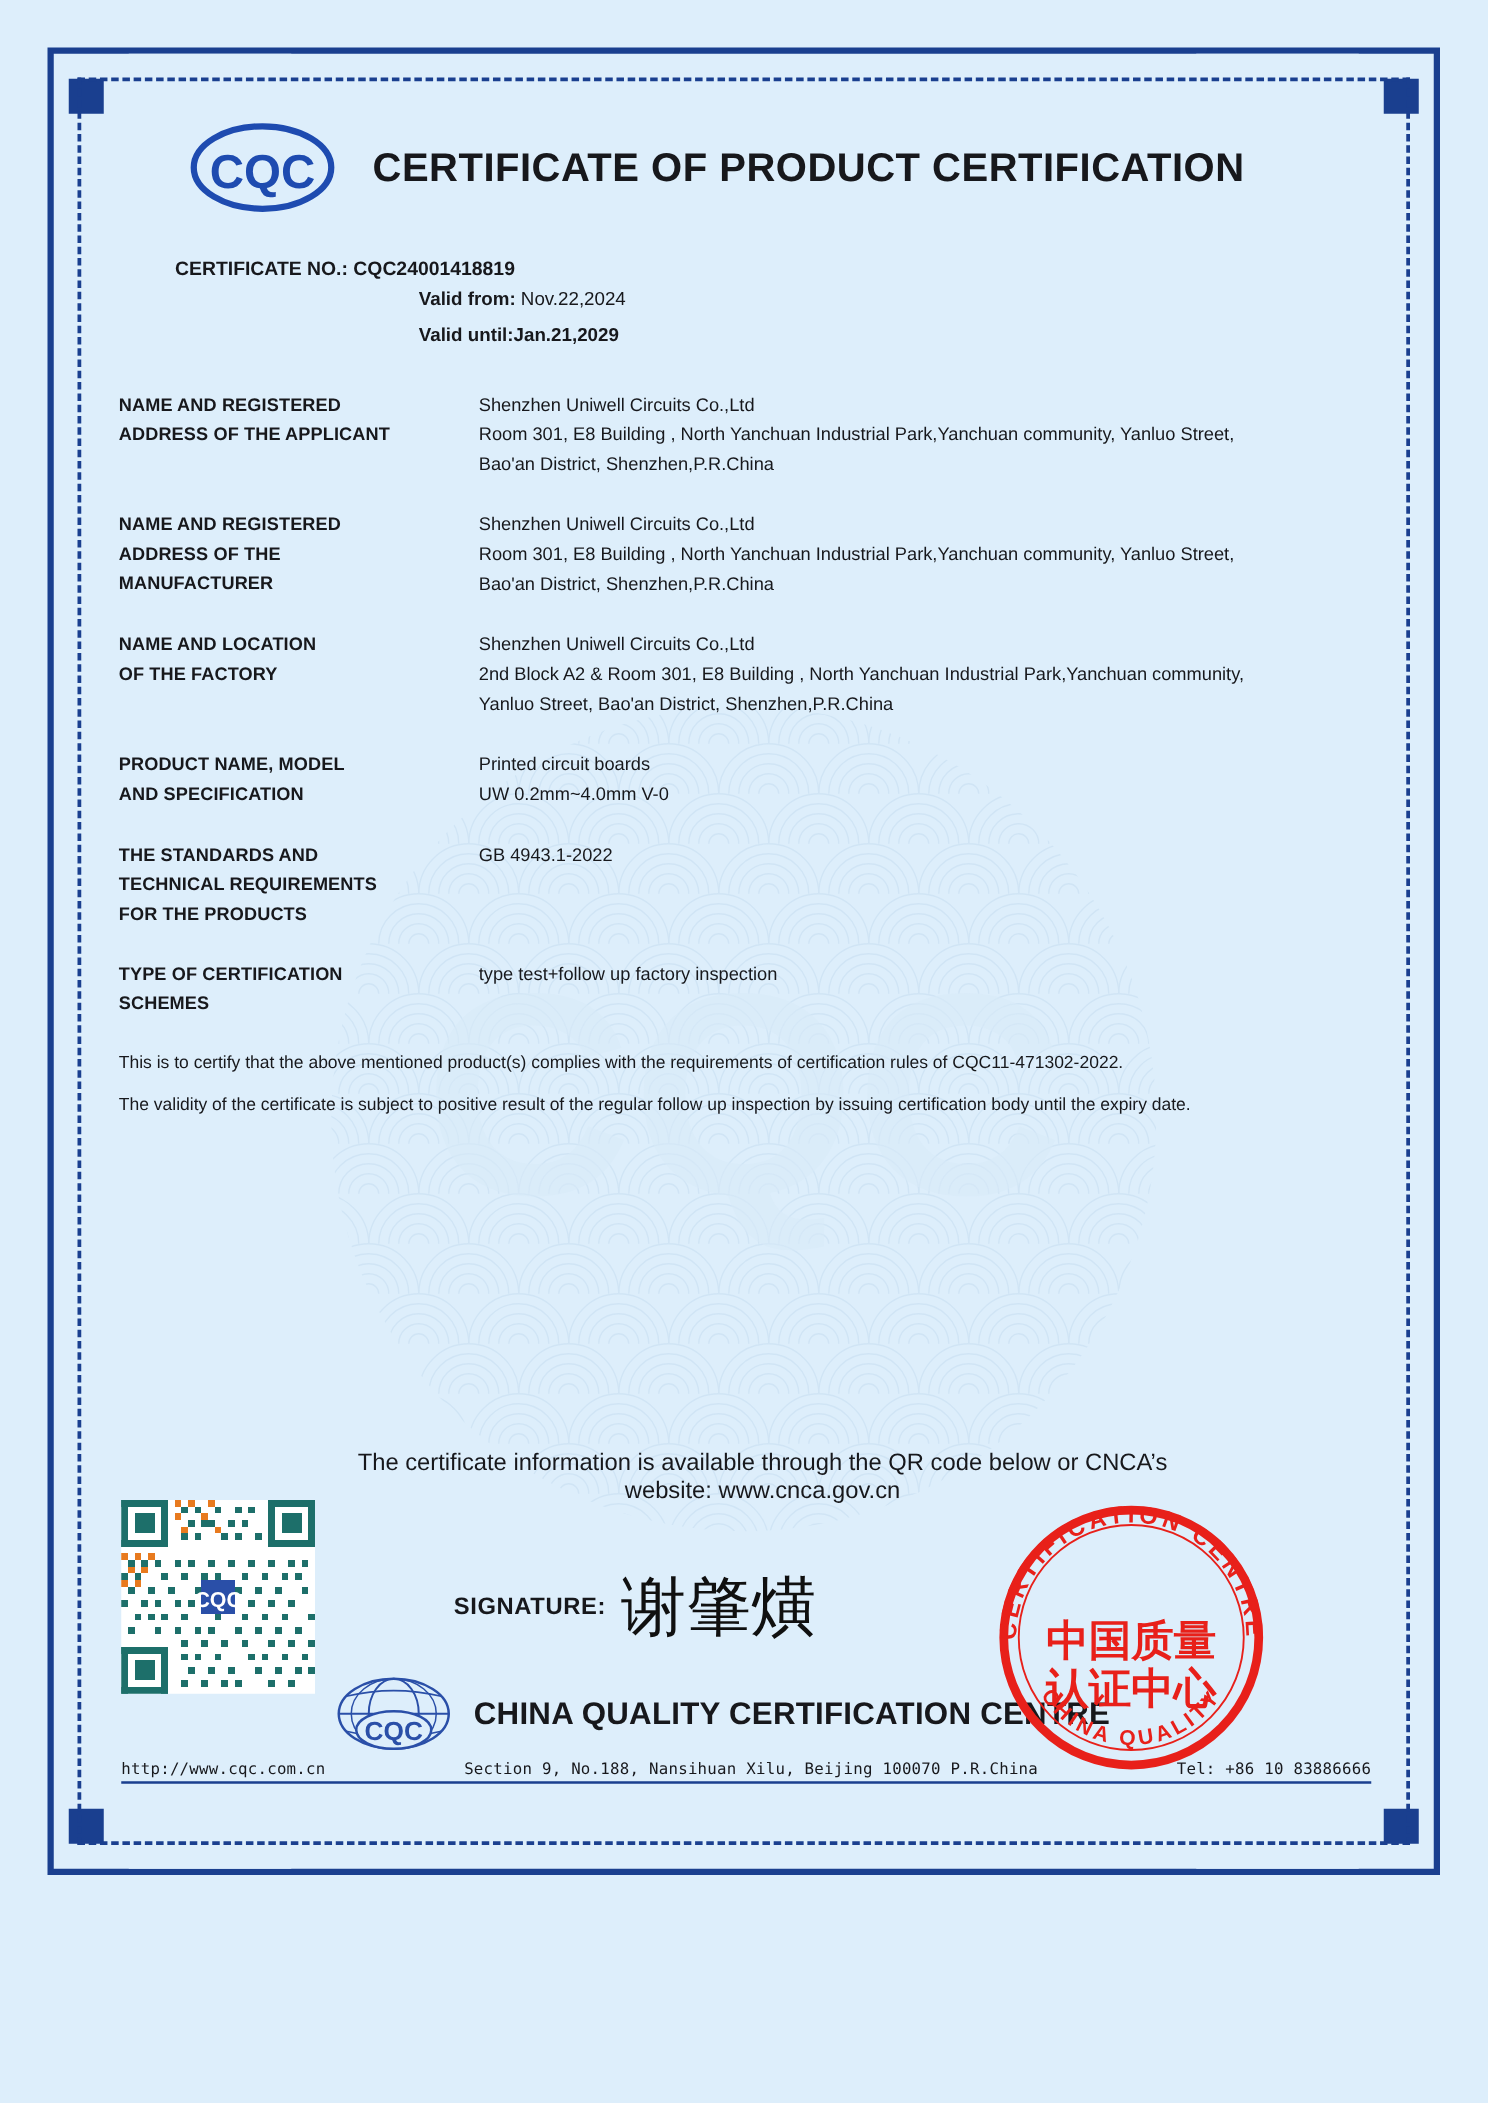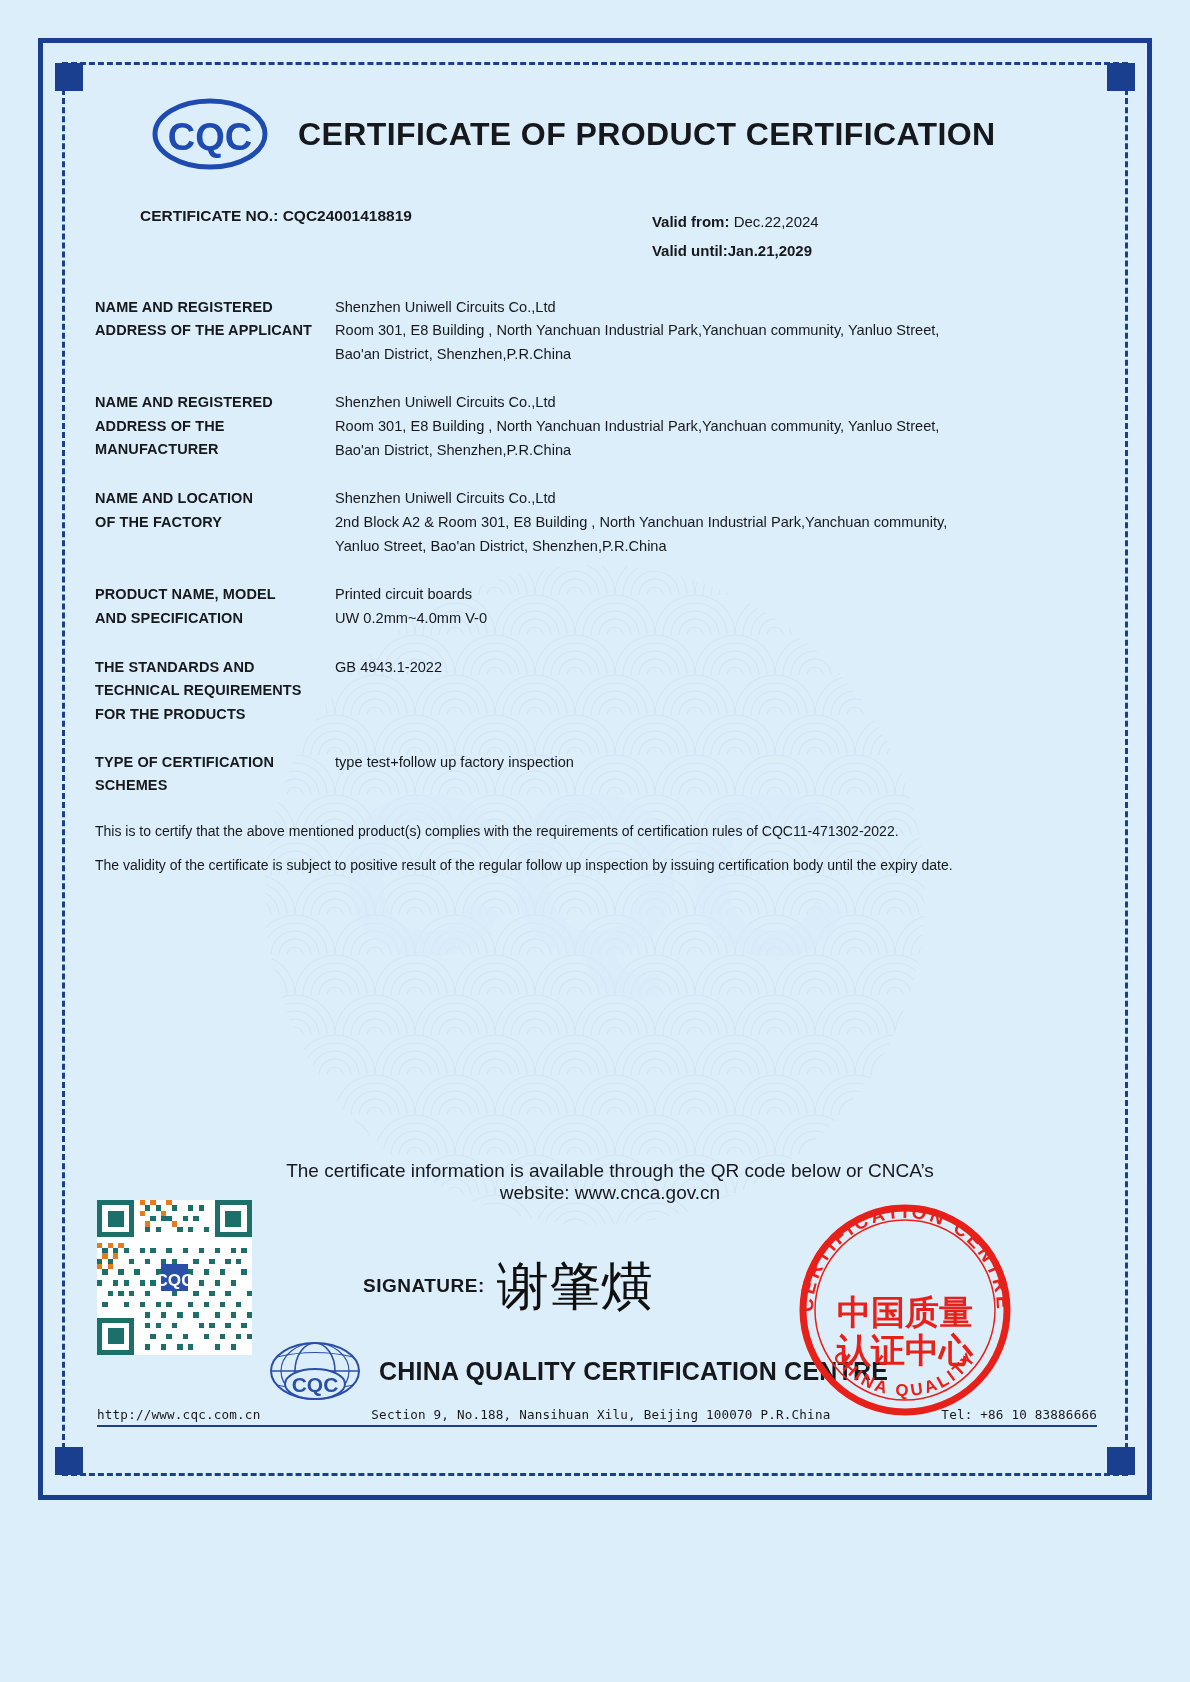--- a/index.html
+++ b/index.html
@@ -40,7 +40,7 @@
     font-size:32px;font-weight:bold;color:#17181c;letter-spacing:.4px;
     font-family:"Liberation Sans", sans-serif;white-space:nowrap;
   }
-  .certno-row{display:flex;margin-top:34px;}
+  .certno-row{display:flex;margin-top:34px;flex-direction:column;}
   .certno{margin-left:45px;font-size:15.5px;font-weight:bold;color:#17181c;}
   .validity{margin-left:240px;font-size:15px;color:#17181c;line-height:1.95;}
   .validity b{font-weight:bold;}

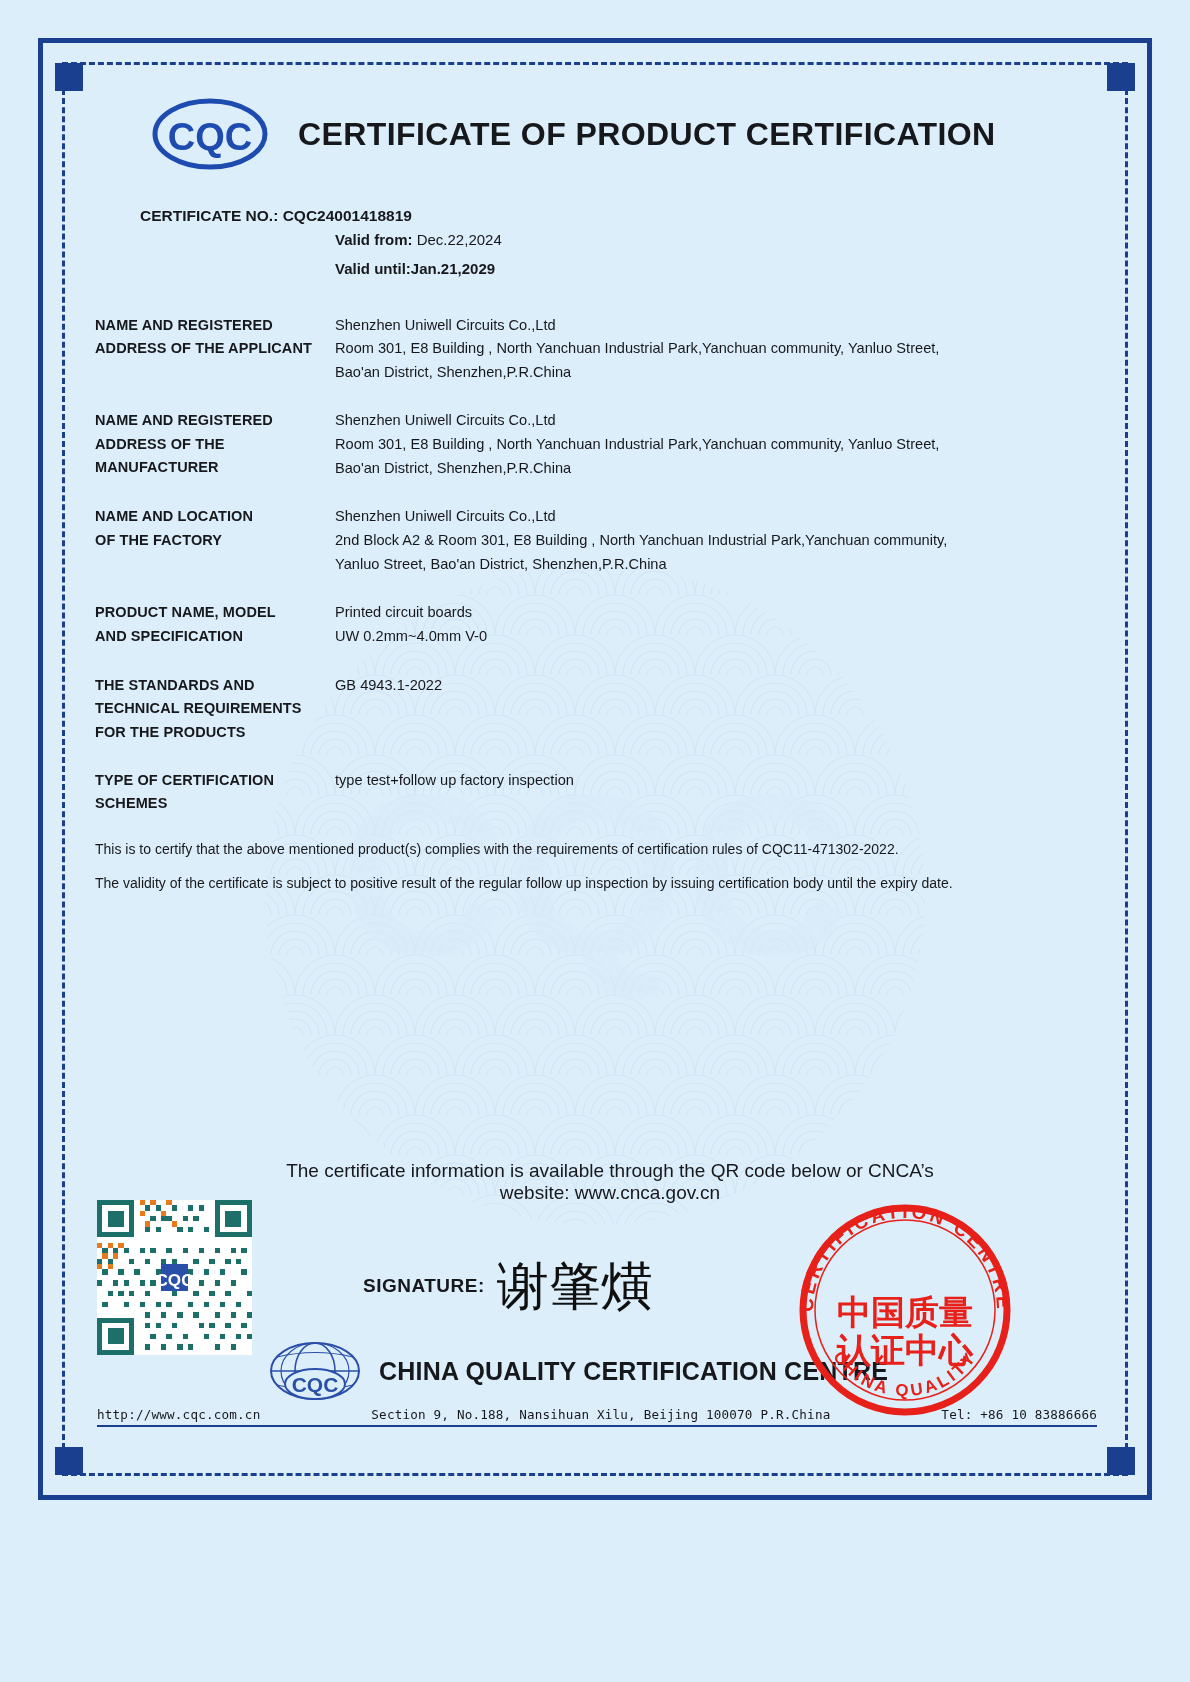--- a/index.html
+++ b/index.html
@@ -282,7 +282,7 @@
     <div class="validity">
       <div>
         <b>Valid from:</b>
-        <span>Dec.22,2024</span>
+        <span>Nov.22,2024</span>
       </div>
       <div>
         <b>Valid until:</b><b>Jan.21,2029</b>

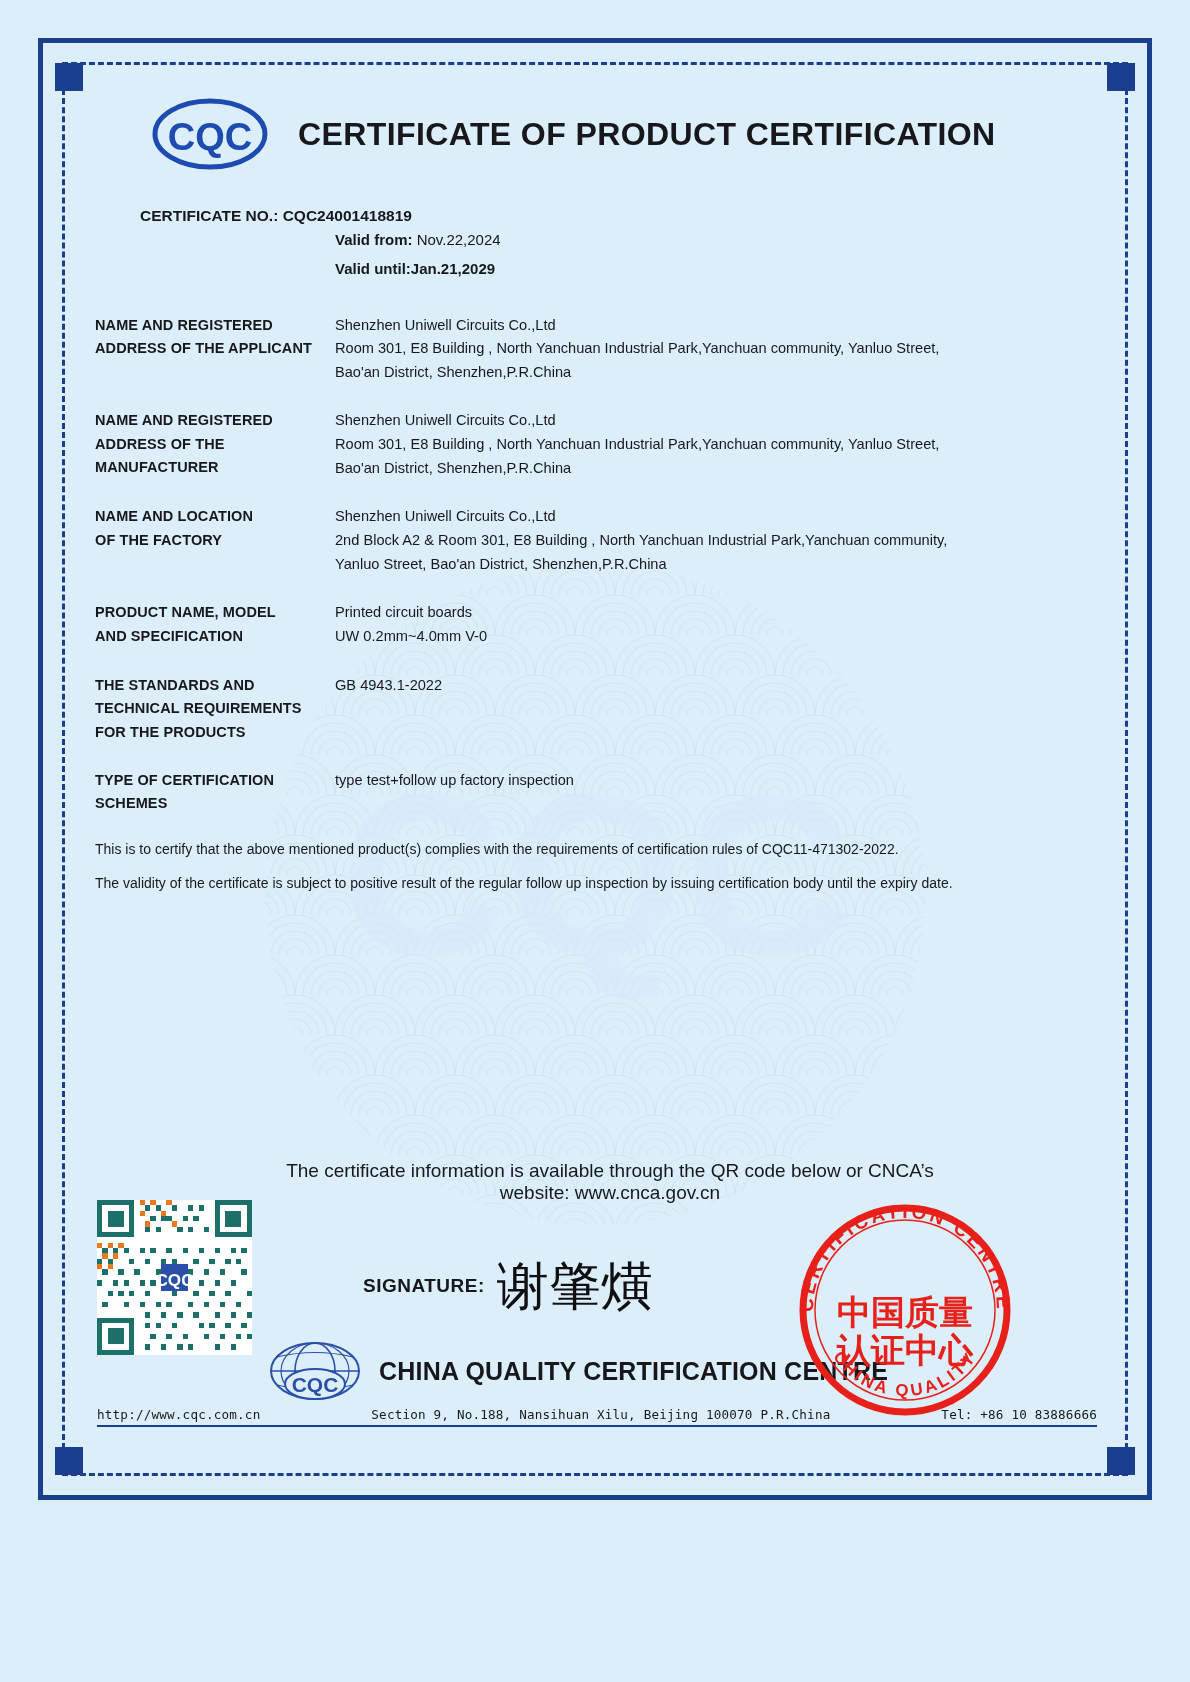--- a/index.html
+++ b/index.html
@@ -45,7 +45,7 @@
   .validity{margin-left:240px;font-size:15px;color:#17181c;line-height:1.95;}
   .validity b{font-weight:bold;}
   .rows{margin-top:30px;}
-  .row{display:flex;margin-bottom:25px;}
+  .row{display:flex;margin-bottom:25px;gap:48px;}
   .row-label{
     width:240px;flex:none;font-size:14.5px;font-weight:bold;color:#17181c;
     line-height:1.62;letter-spacing:.1px;

